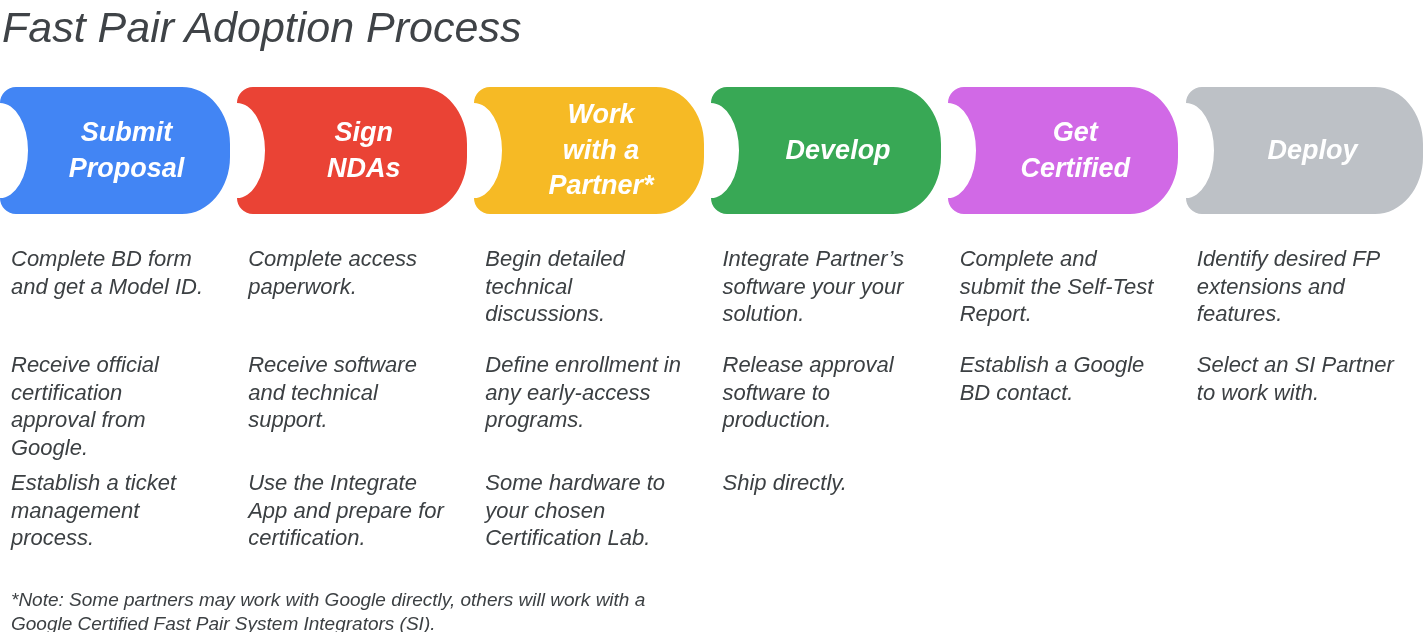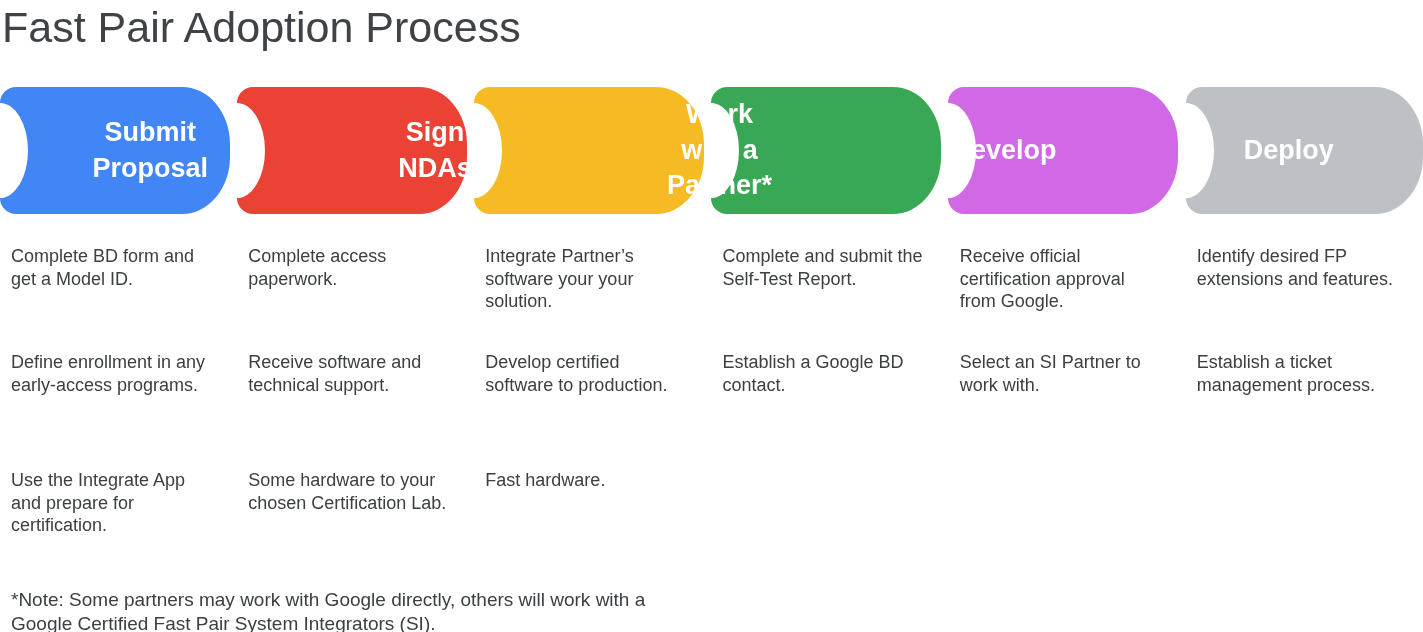--- a/index.html
+++ b/index.html
@@ -14,6 +14,7 @@
     height: 632px;
     background: #ffffff;
     overflow: hidden;
+    font-style: italic;
   }
   .title {
     padding: 2px 0 0 2px;

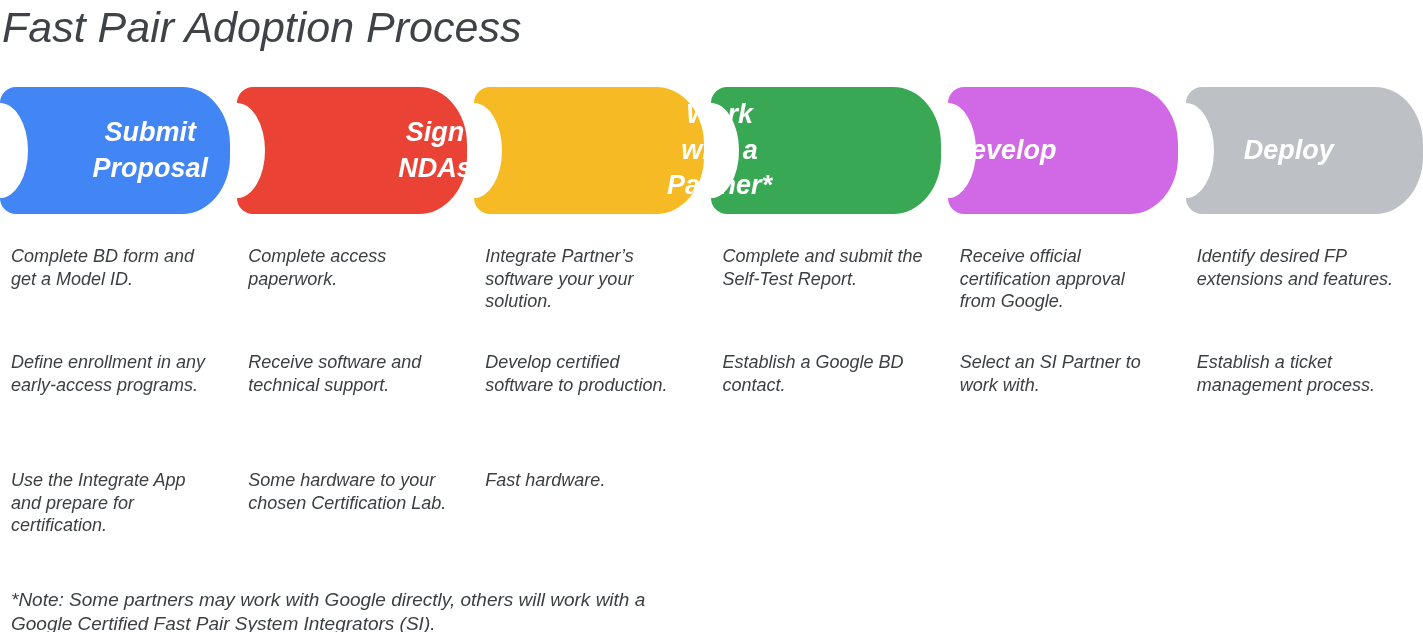--- a/index.html
+++ b/index.html
@@ -41,7 +41,6 @@
     position: absolute;
     inset: 0;
     display: flex;
-    justify-content: center;
   }
   .stage-label {
     flex: 1 1 0;

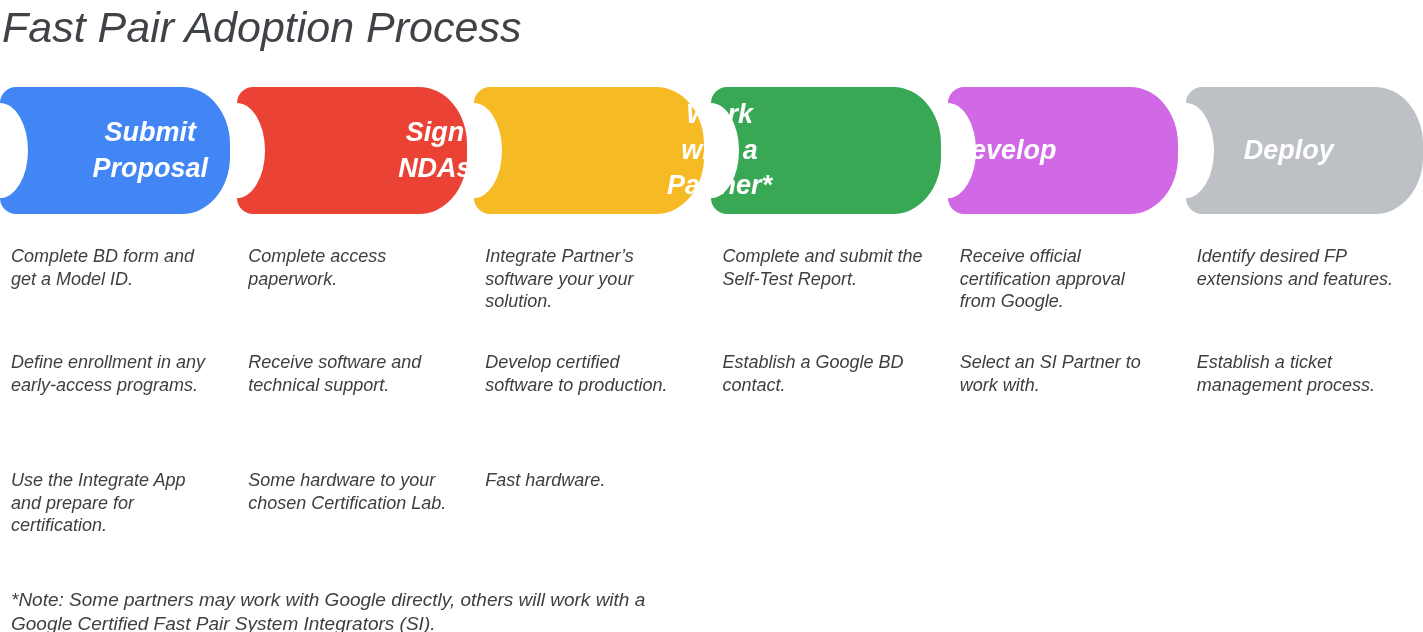--- a/index.html
+++ b/index.html
@@ -104,6 +104,8 @@
 with a
 Partner*</div>
       <div class="stage-label">Develop</div>
+      <div class="stage-label">Get
+Certified</div>
       <div class="stage-label">Deploy</div>
     </div>
   </div>

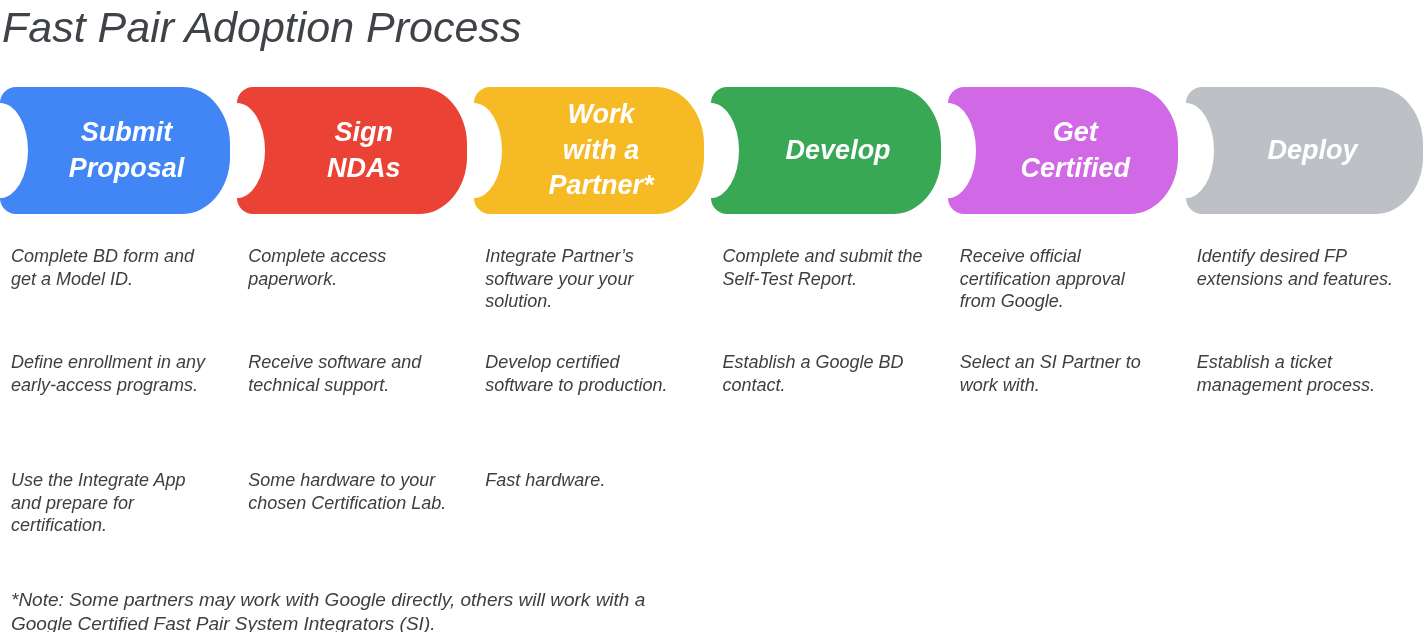--- a/index.html
+++ b/index.html
@@ -67,7 +67,7 @@
     padding: 0 26px 0 11px;
     box-sizing: border-box;
     color: #3c4043;
-    font-size: 18px;
+    font-size: 22px;
     line-height: 1.26;
     align-self: start;
   }

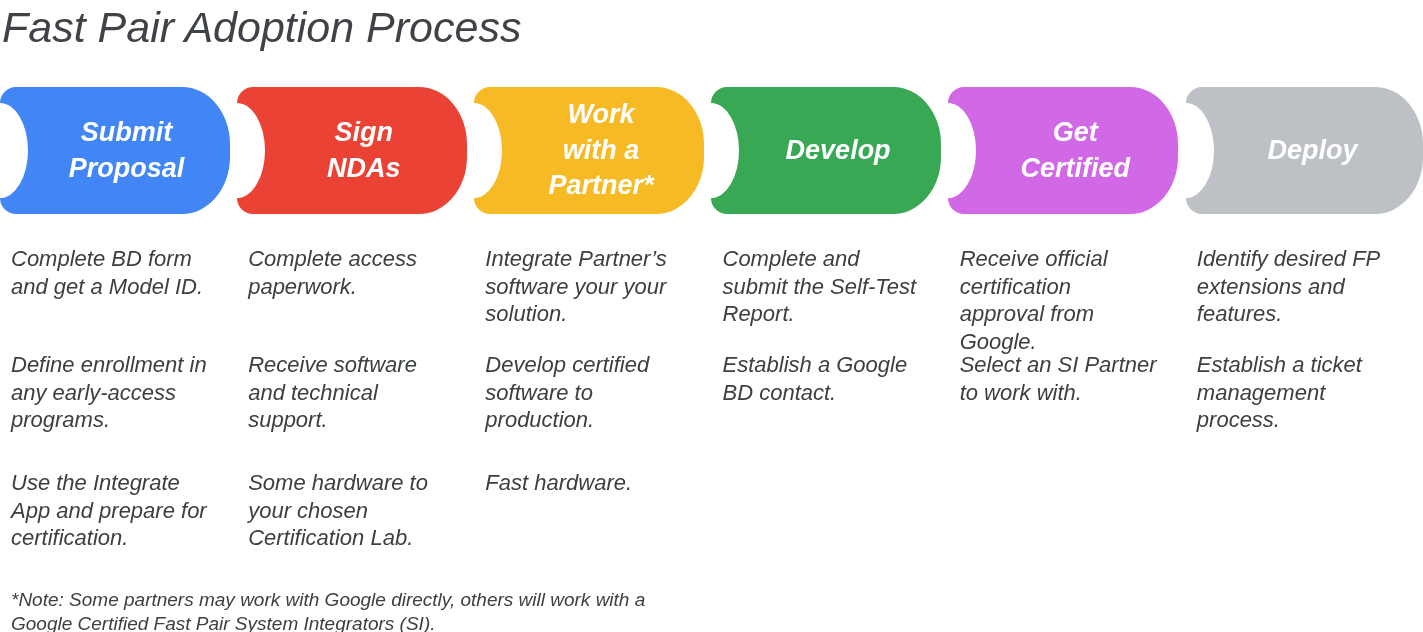--- a/index.html
+++ b/index.html
@@ -114,6 +114,7 @@
 
     <div class="step">Complete BD form and get a Model ID.</div>
     <div class="step">Complete access paperwork.</div>
+    <div class="step">Begin detailed technical discussions.</div>
     <div class="step">Integrate Partner’s software your your solution.</div>
     <div class="step">Complete and submit the Self-Test Report.</div>
     <div class="step">Receive official certification approval from Google.</div>

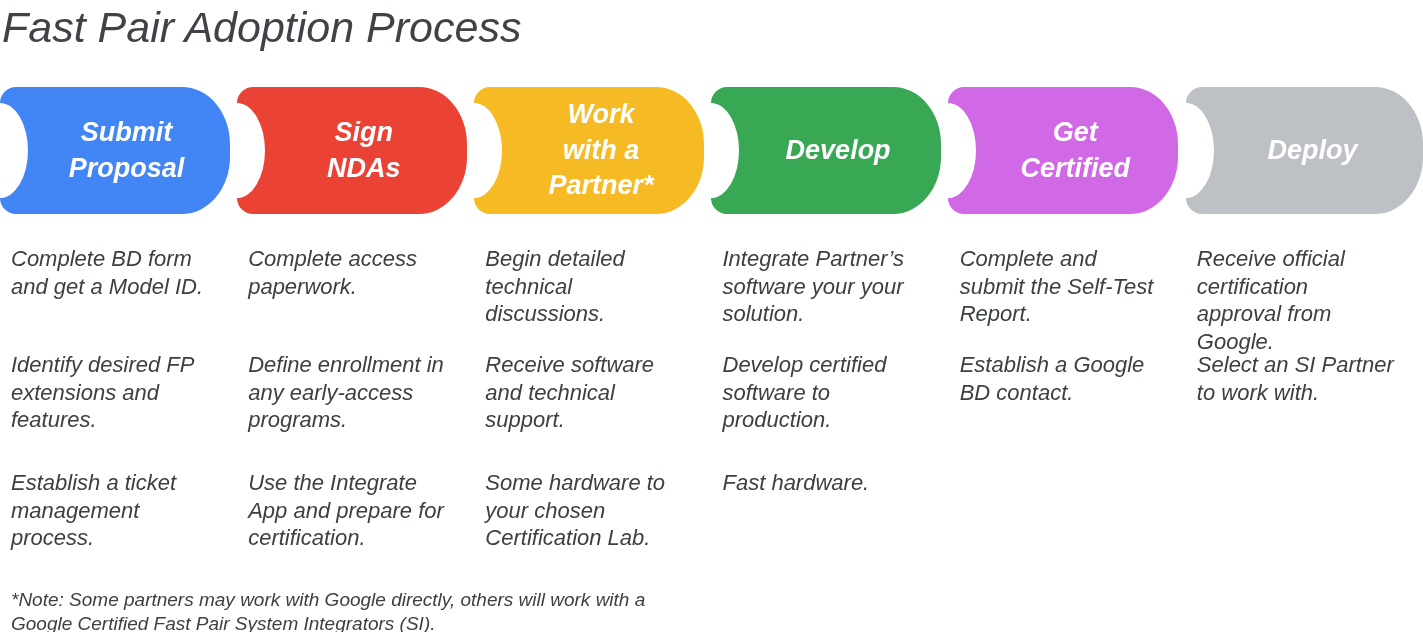--- a/index.html
+++ b/index.html
@@ -117,9 +117,9 @@
     <div class="step">Begin detailed technical discussions.</div>
     <div class="step">Integrate Partner’s software your your solution.</div>
     <div class="step">Complete and submit the Self-Test Report.</div>
+    <div class="step">Identify desired FP extensions and features.</div>
+
     <div class="step">Receive official certification approval from Google.</div>
-
-    <div class="step">Identify desired FP extensions and features.</div>
     <div class="step">Define enrollment in any early-access programs.</div>
     <div class="step">Receive software and technical support.</div>
     <div class="step">Develop certified software to production.</div>

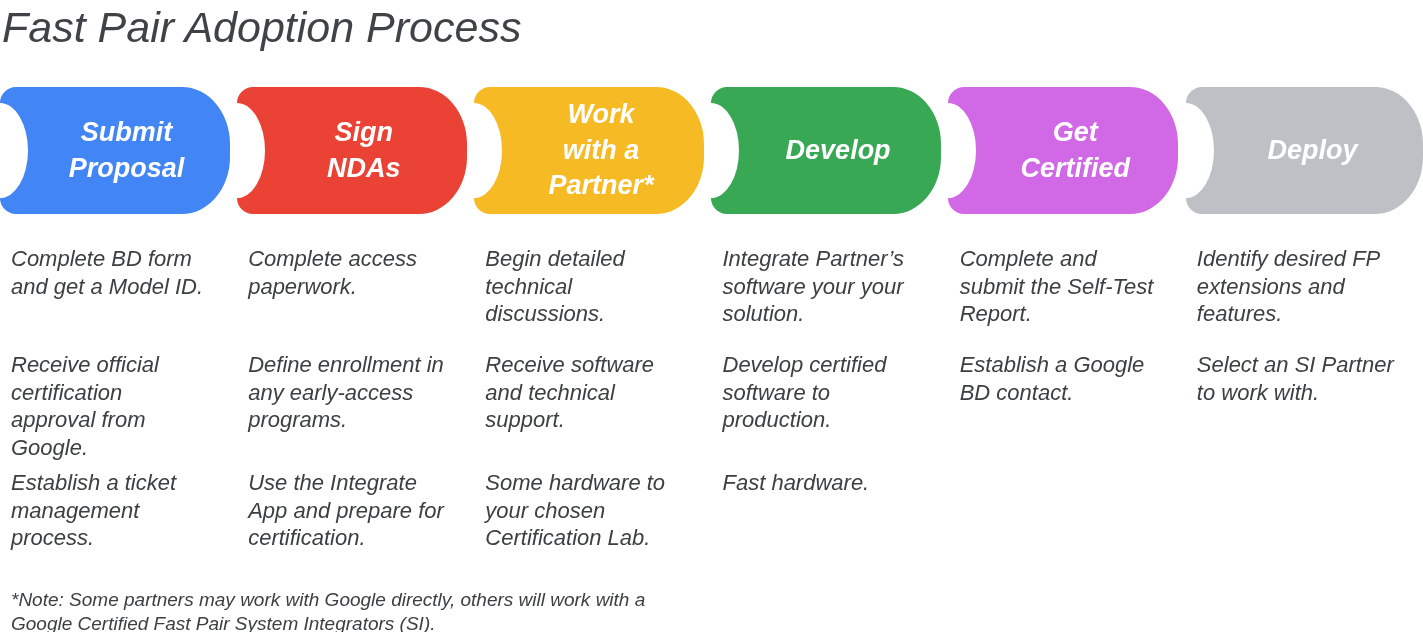--- a/index.html
+++ b/index.html
@@ -120,8 +120,8 @@
     <div class="step">Identify desired FP extensions and features.</div>
 
     <div class="step">Receive official certification approval from Google.</div>
+    <div class="step">Receive software and technical support.</div>
     <div class="step">Define enrollment in any early-access programs.</div>
-    <div class="step">Receive software and technical support.</div>
     <div class="step">Develop certified software to production.</div>
 
     <div class="step">Establish a Google BD contact.</div>

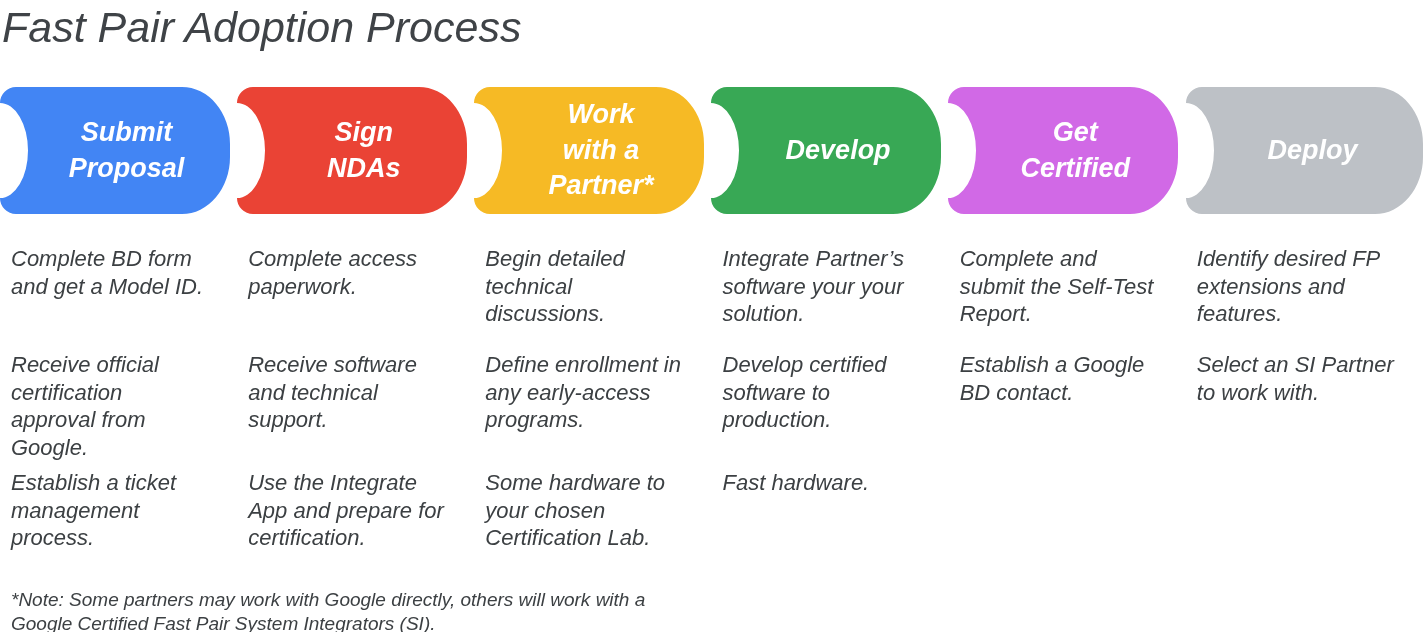--- a/index.html
+++ b/index.html
@@ -122,7 +122,7 @@
     <div class="step">Receive official certification approval from Google.</div>
     <div class="step">Receive software and technical support.</div>
     <div class="step">Define enrollment in any early-access programs.</div>
-    <div class="step">Develop certified software to production.</div>
+    <div class="step">Release approval software to production.</div>
 
     <div class="step">Establish a Google BD contact.</div>
     <div class="step">Select an SI Partner to work with.</div>

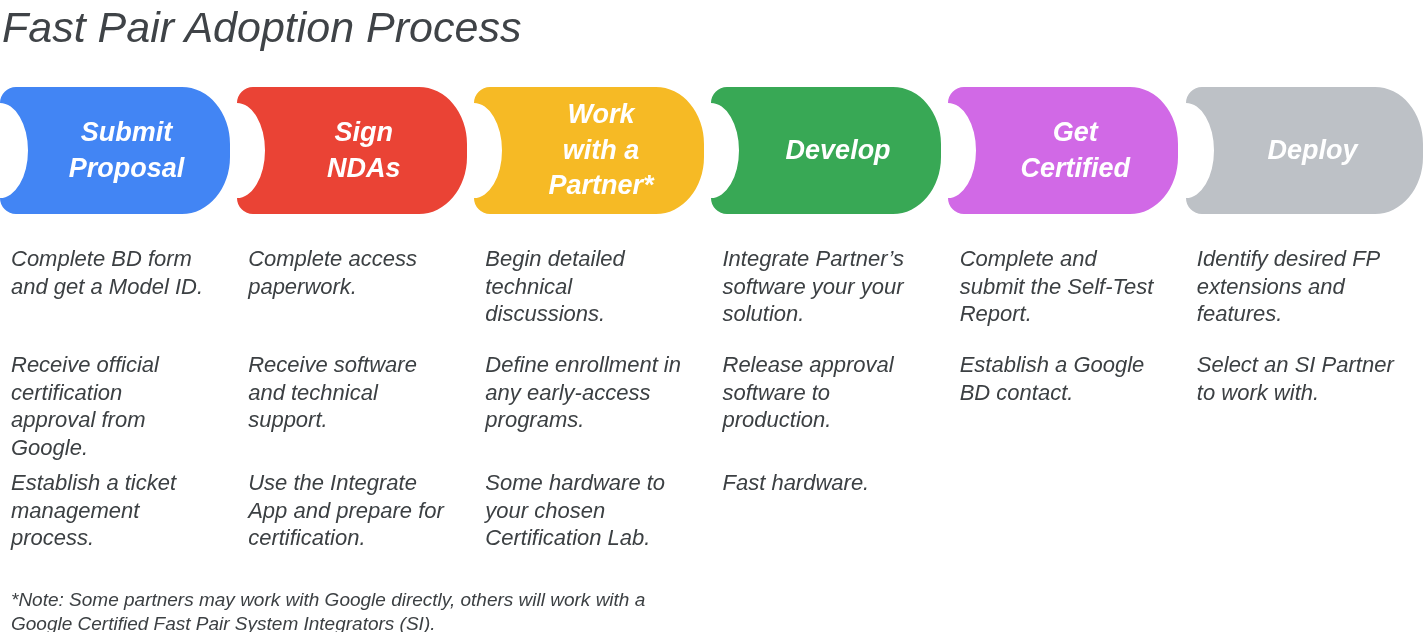--- a/index.html
+++ b/index.html
@@ -129,7 +129,7 @@
     <div class="step">Establish a ticket management process.</div>
     <div class="step">Use the Integrate App and prepare for certification.</div>
     <div class="step">Some hardware to your chosen Certification Lab.</div>
-    <div class="step">Fast hardware.</div>
+    <div class="step">Ship directly.</div>
   </div>
 
   <div class="note">*Note: Some partners may work with Google directly, others will work with a

